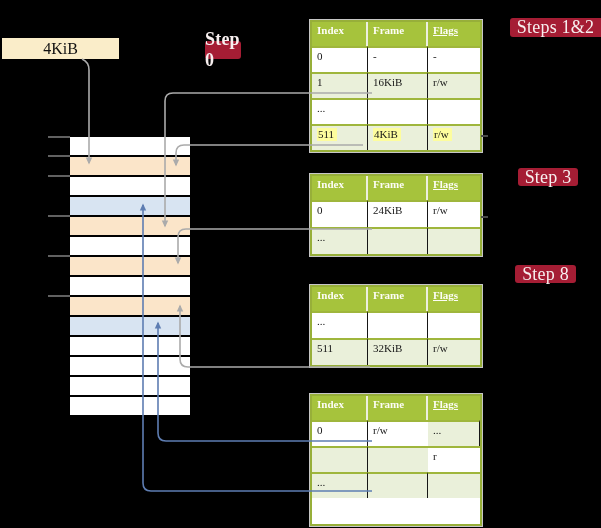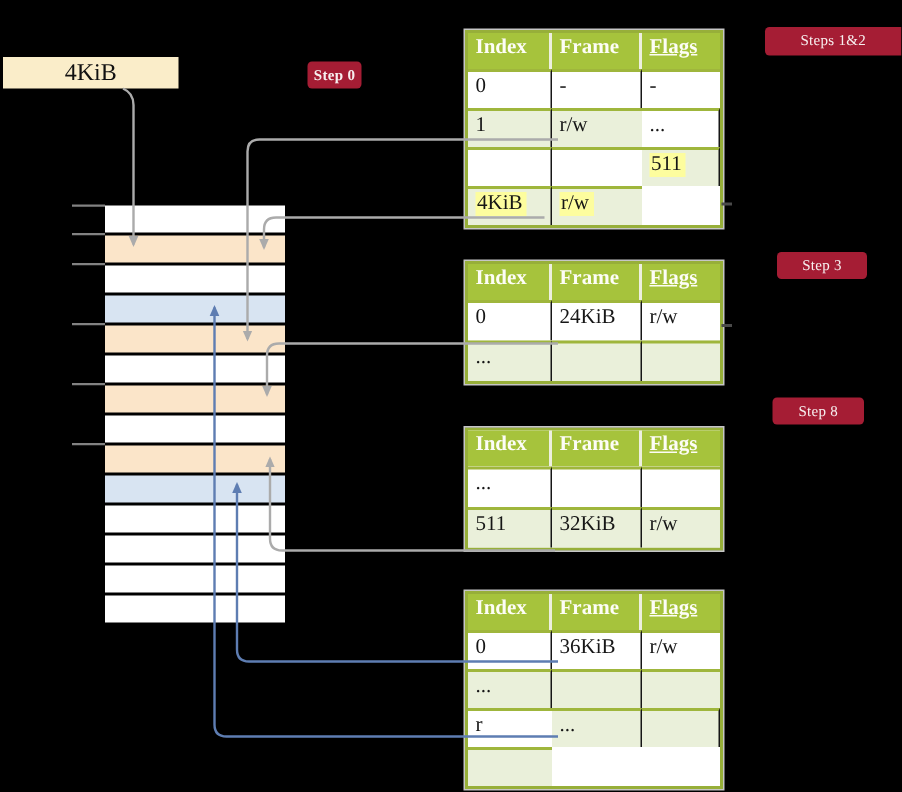--- a/index.html
+++ b/index.html
@@ -48,7 +48,7 @@
   #table-2{top:285px;grid-template-rows:24px repeat(2,27px);}
   #table-3{top:394px;grid-template-rows:24px repeat(4,26px);}
   .pcell{
-    box-sizing:border-box;padding:2px 0 0 5px;font-size:14px;color:#161616;
+    box-sizing:border-box;padding:2px 0 0 5px;font-size:11px;color:#161616;
     overflow:hidden;white-space:nowrap;
   }
   .phead{

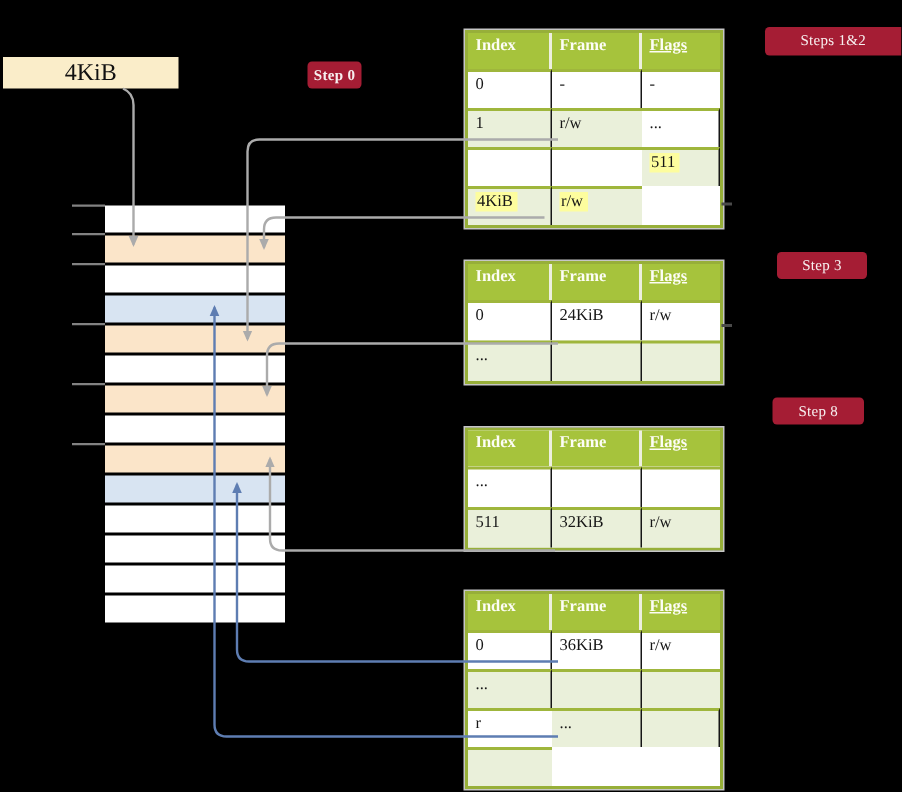--- a/index.html
+++ b/index.html
@@ -18,7 +18,7 @@
   
   .badge{
     position:absolute;background:#A51D34;color:#F7EFEF;
-    border-radius:3px;font-size:10px;
+    border-radius:3px;font-size:18px;
     display:flex;align-items:center;justify-content:center;
     letter-spacing:.2px;
   }

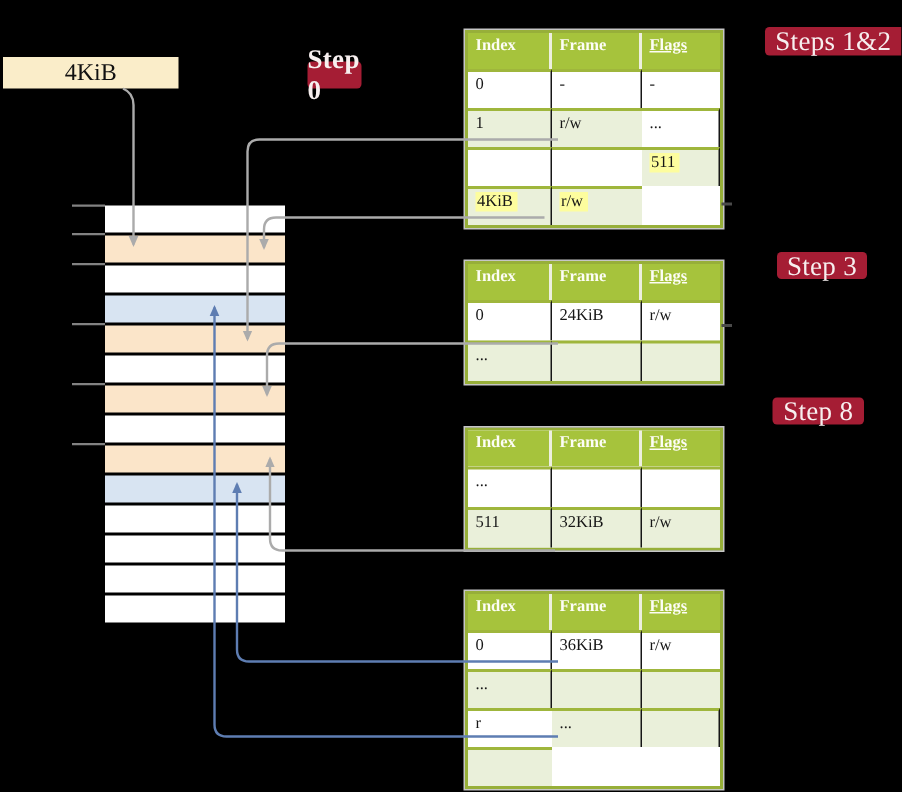--- a/index.html
+++ b/index.html
@@ -103,6 +103,7 @@
     <div class="pcell pbody">-</div>
     <div class="pcell pbody lastcol">-</div>
     <div class="pcell pbody shaded">1</div>
+    <div class="pcell pbody shaded">16KiB</div>
     <div class="pcell pbody shaded lastcol">r/w</div>
     <div class="pcell pbody">...</div>
     <div class="pcell pbody"></div>

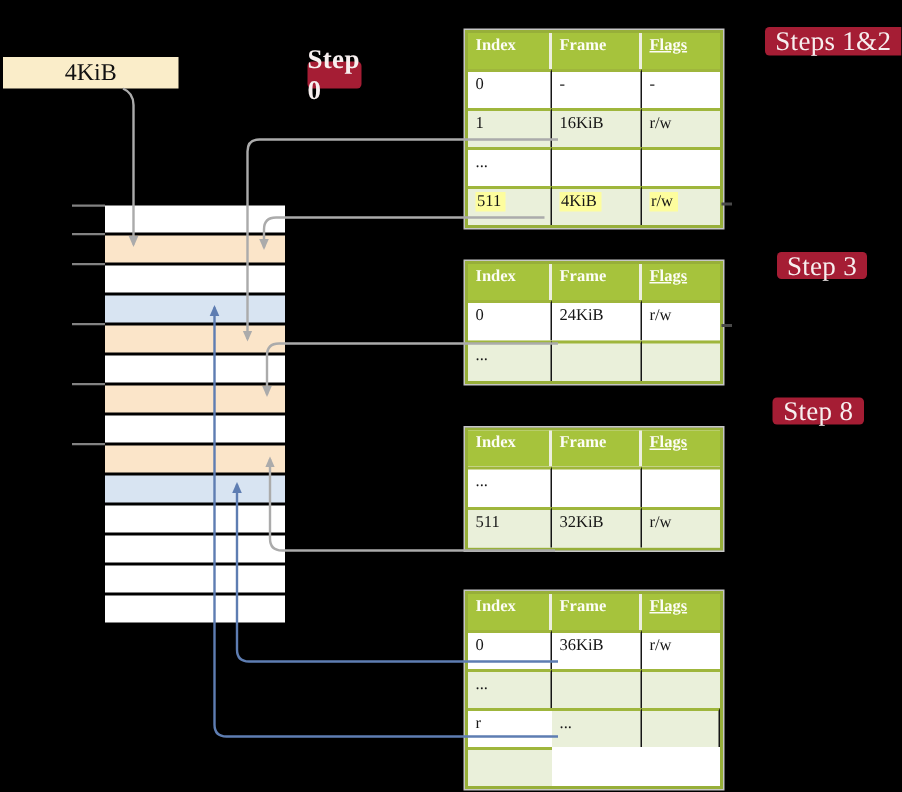--- a/index.html
+++ b/index.html
@@ -139,7 +139,6 @@
     <div class="pcell phead">Frame</div>
     <div class="pcell phead lastcol">Flags</div>
     <div class="pcell pbody">0</div>
-    <div class="pcell pbody">36KiB</div>
     <div class="pcell pbody lastcol">r/w</div>
     <div class="pcell pbody shaded">...</div>
     <div class="pcell pbody shaded"></div>

